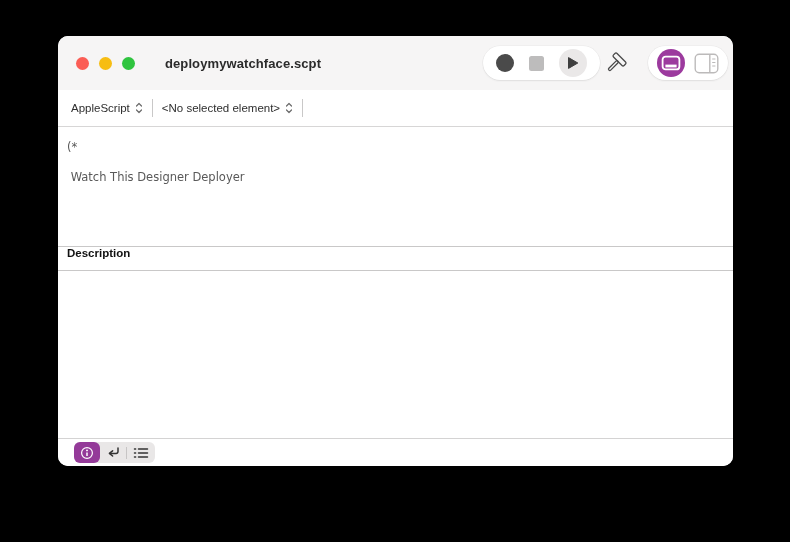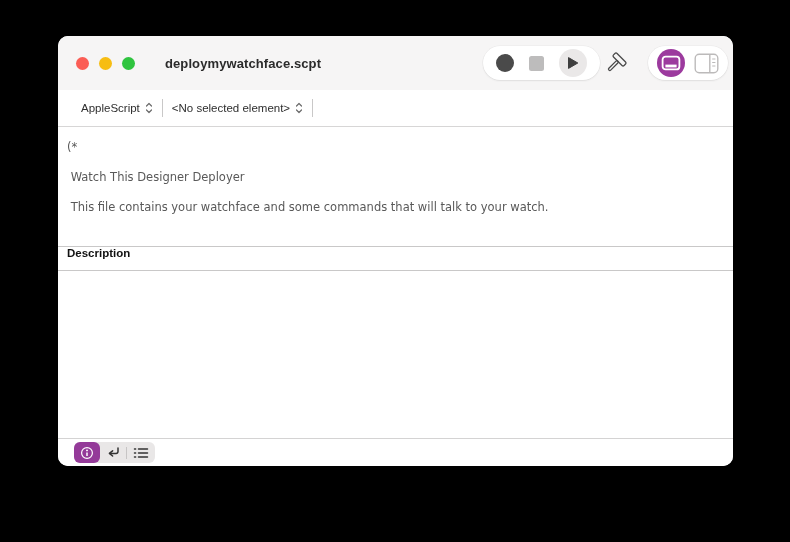--- a/index.html
+++ b/index.html
@@ -77,7 +77,7 @@
     background: #ffffff;
     border-bottom: 1px solid #d7d6d6;
     display: flex; align-items: center;
-    padding-left: 21px;
+    padding-left: 11px;
   }
   .popup {
     border: none; background: transparent; cursor: pointer;

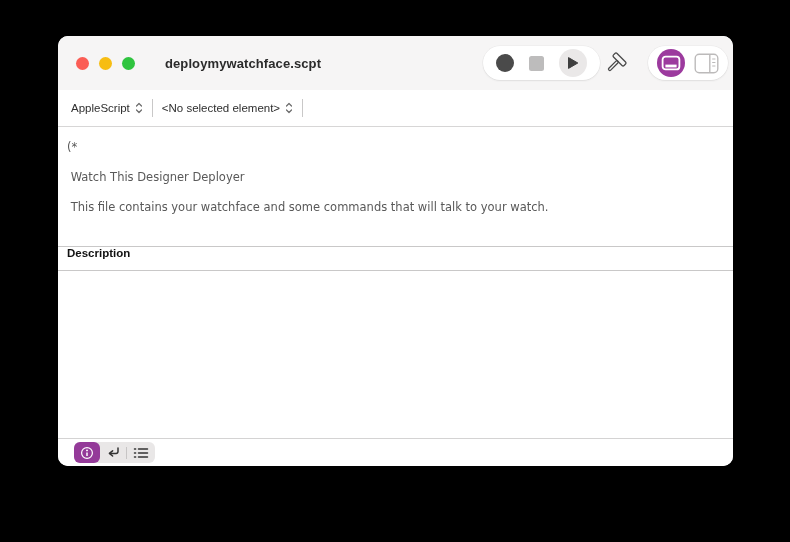--- a/index.html
+++ b/index.html
@@ -231,7 +231,6 @@
     <div class="code-line"></div>
     <div class="code-line"> Watch This Designer Deployer</div>
     <div class="code-line"></div>
-    <div class="code-line"> This file contains your watchface and some commands that will talk to your watch.</div>
   </div>
 
   <div class="desc-header">

